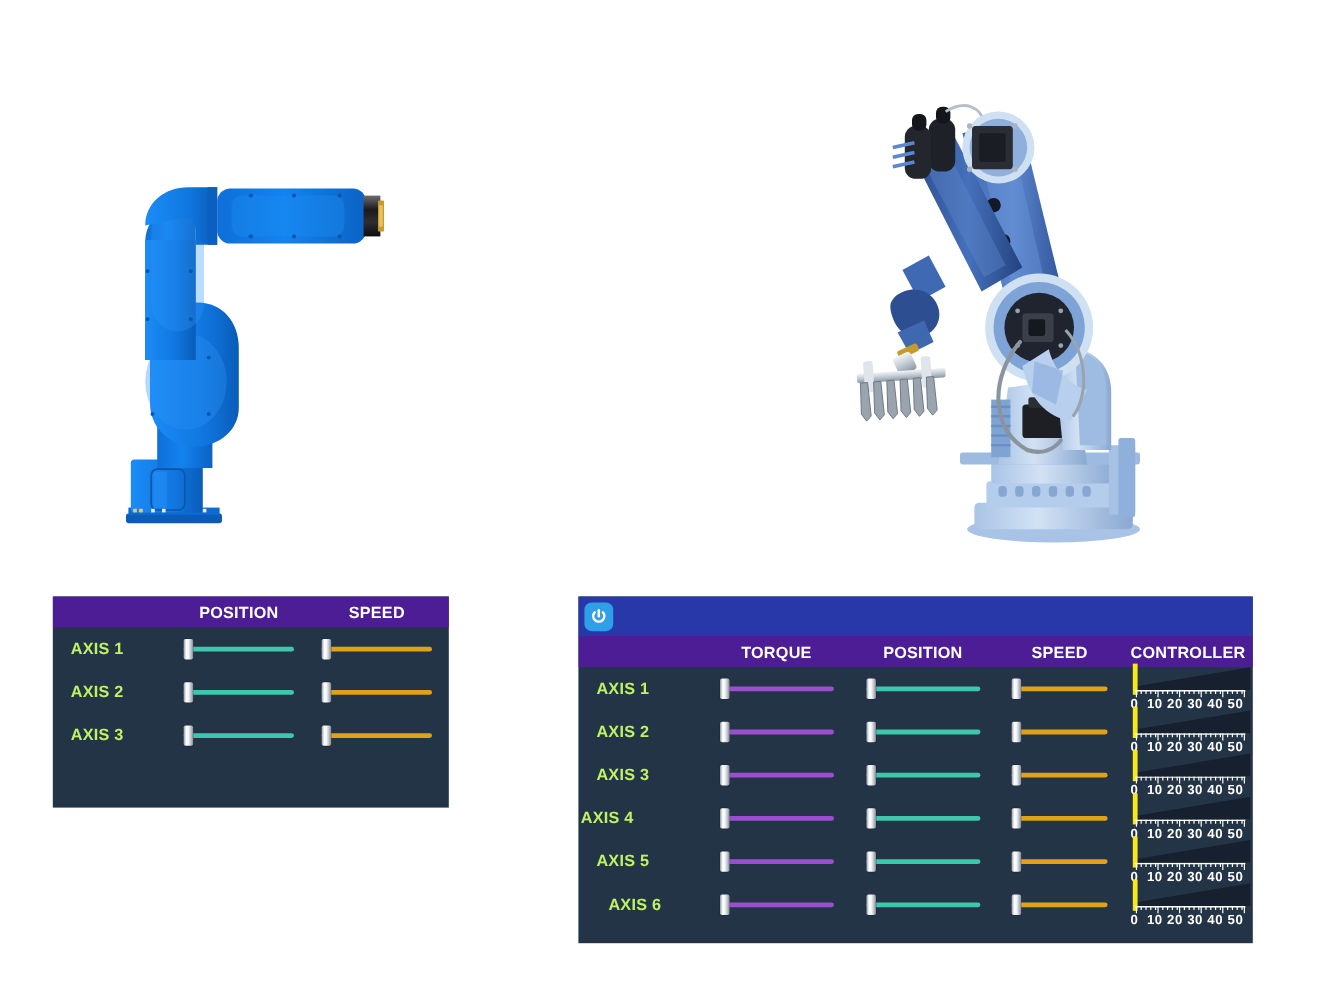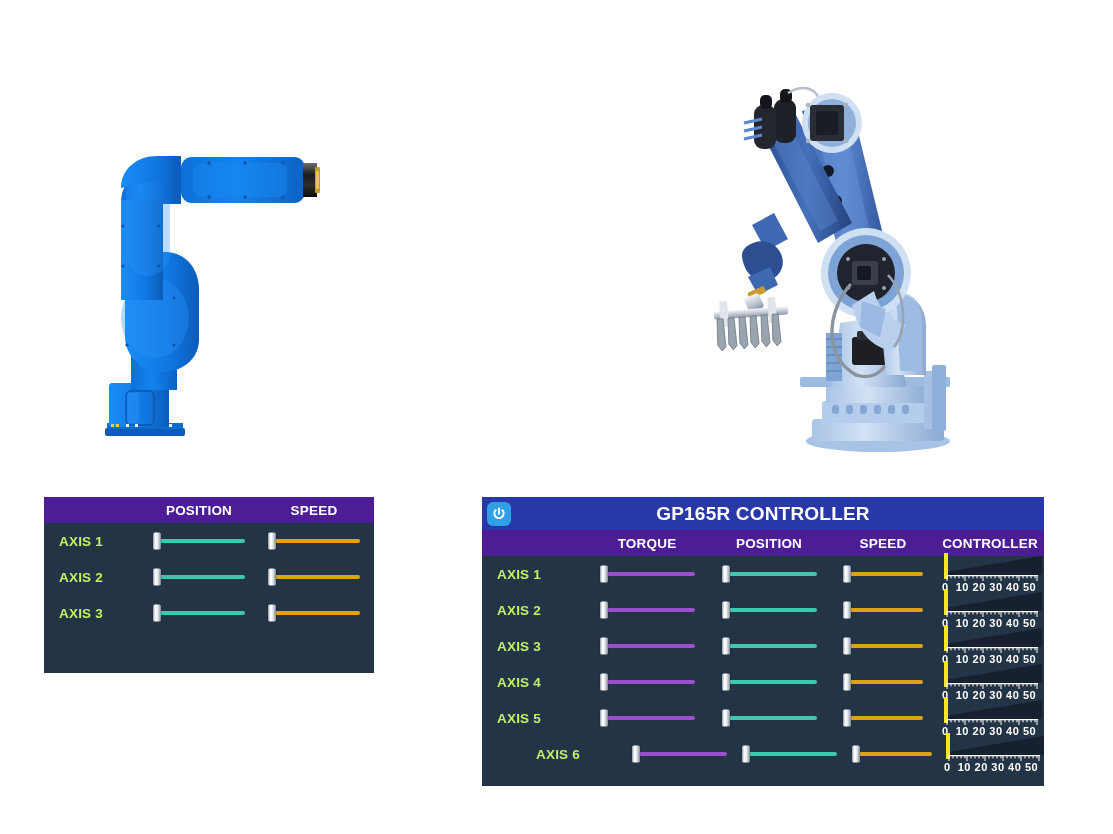--- a/index.html
+++ b/index.html
@@ -337,7 +337,6 @@
           <path d="M4.6 4.3 A4.6 4.6 0 1 0 11.4 4.3" stroke="#ffffff" stroke-width="2.1" fill="none" stroke-linecap="round"></path>
         </svg>
       </div>
-      <h1>GP165R CONTROLLER</h1>
     </div>
 
     <div class="col-head">

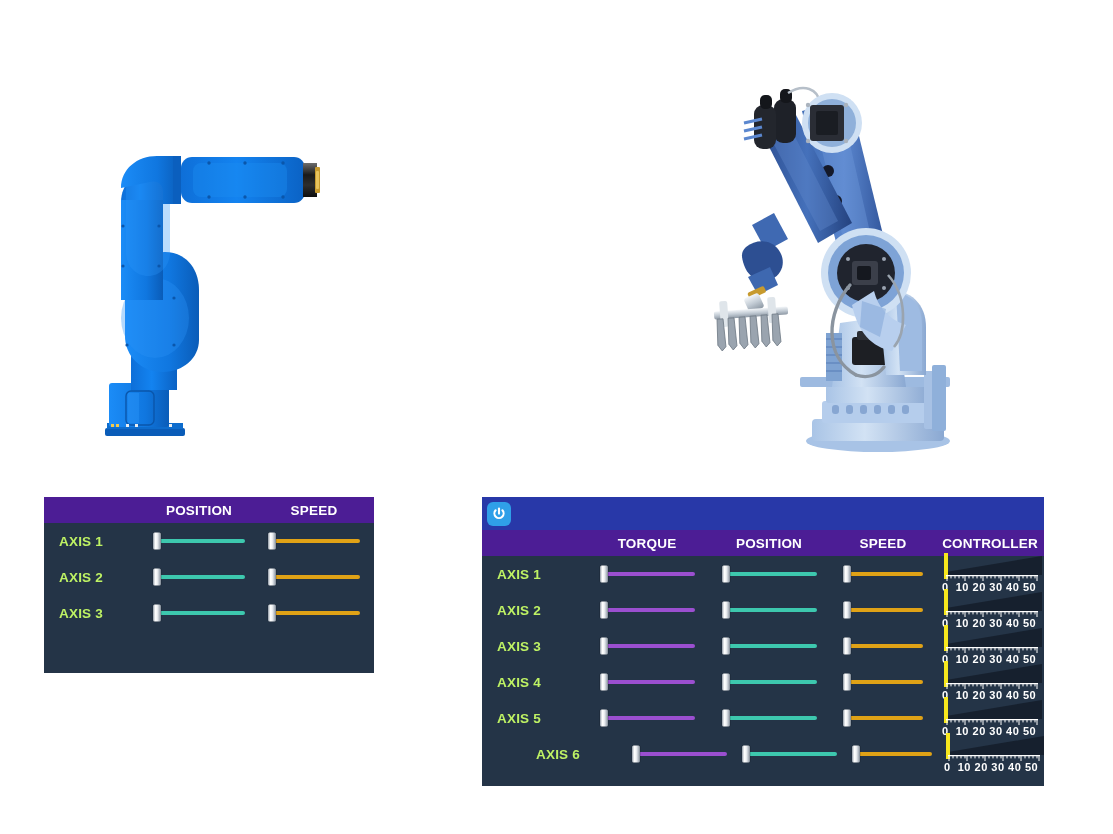--- a/index.html
+++ b/index.html
@@ -542,7 +542,7 @@
       </div>
 
       <div class="row" style="height:36px;">
-        <div style="width:104px;flex:0 0 auto;padding-left:15px;box-sizing:border-box;">
+        <div style="width:104px;flex:0 0 auto;padding-left:2px;box-sizing:border-box;">
           <span class="axis-label">AXIS 4</span>
         </div>
         <div class="cell" style="width:122px;">

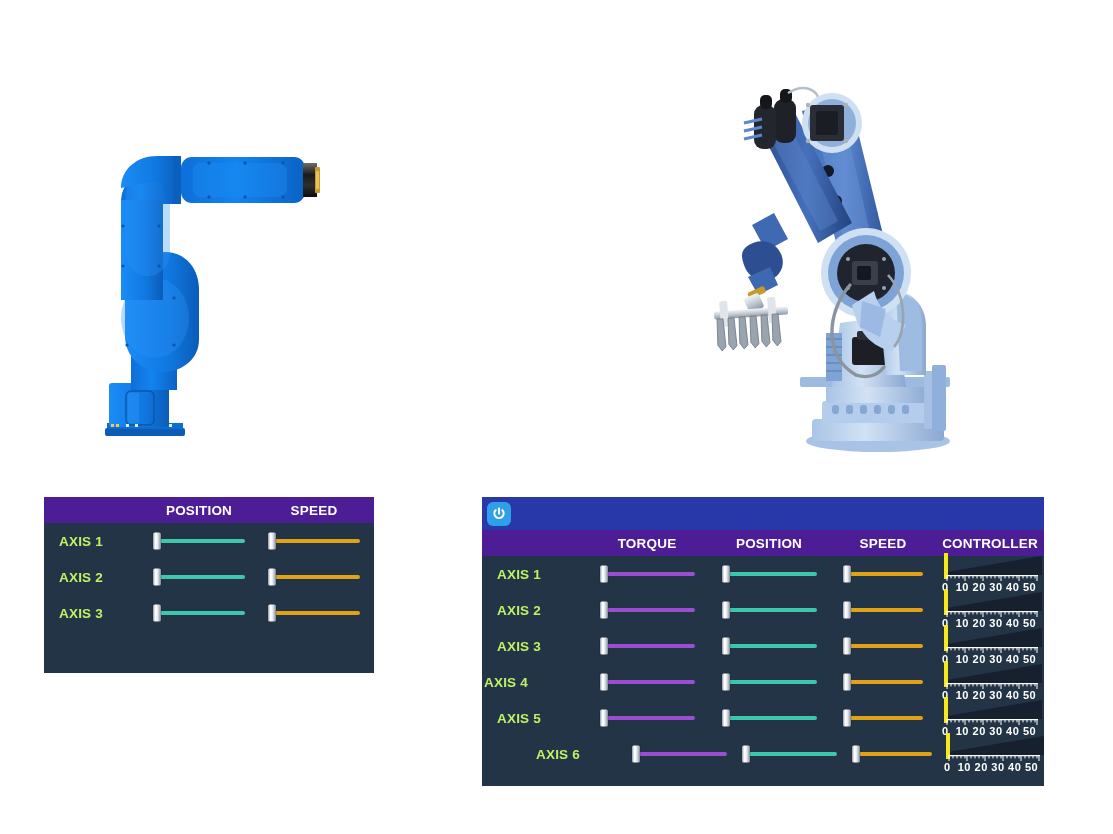--- a/index.html
+++ b/index.html
@@ -670,7 +670,7 @@
       </div>
 
       <div class="row" style="height:36px;">
-        <div style="width:104px;flex:0 0 auto;padding-left:15px;box-sizing:border-box;margin-left:39px;">
+        <div style="width:104px;flex:0 0 auto;padding-left:25px;box-sizing:border-box;">
           <span class="axis-label">AXIS 6</span>
         </div>
         <div class="cell" style="width:122px;">

